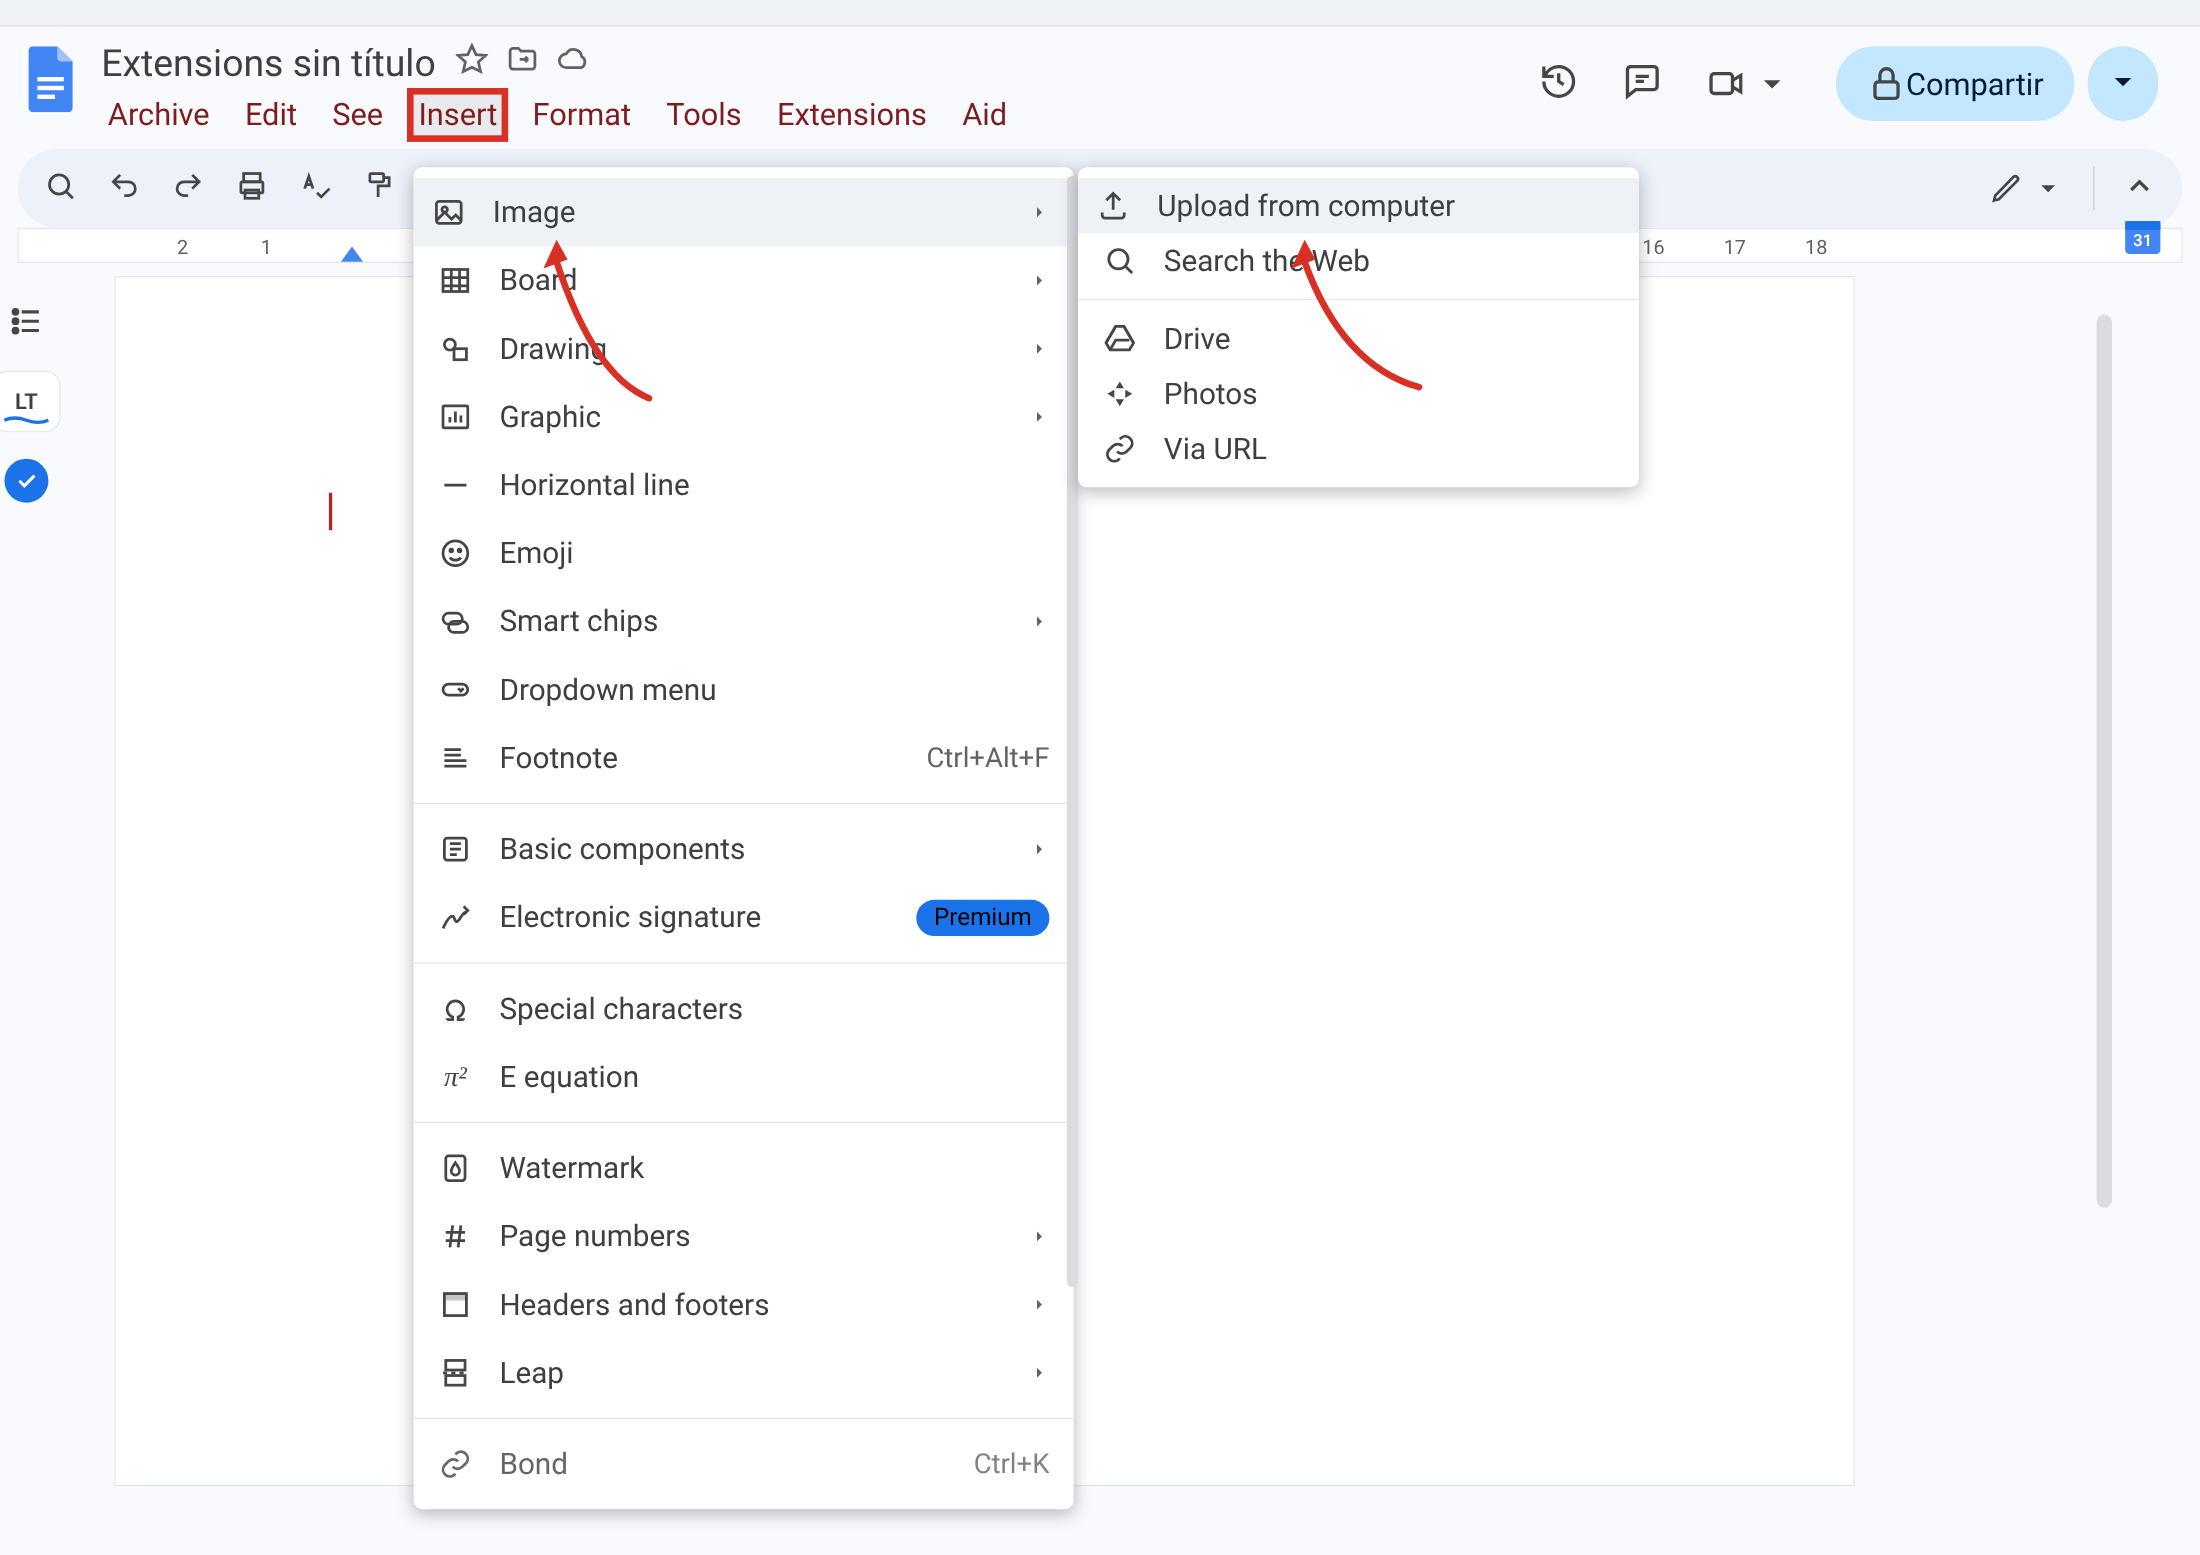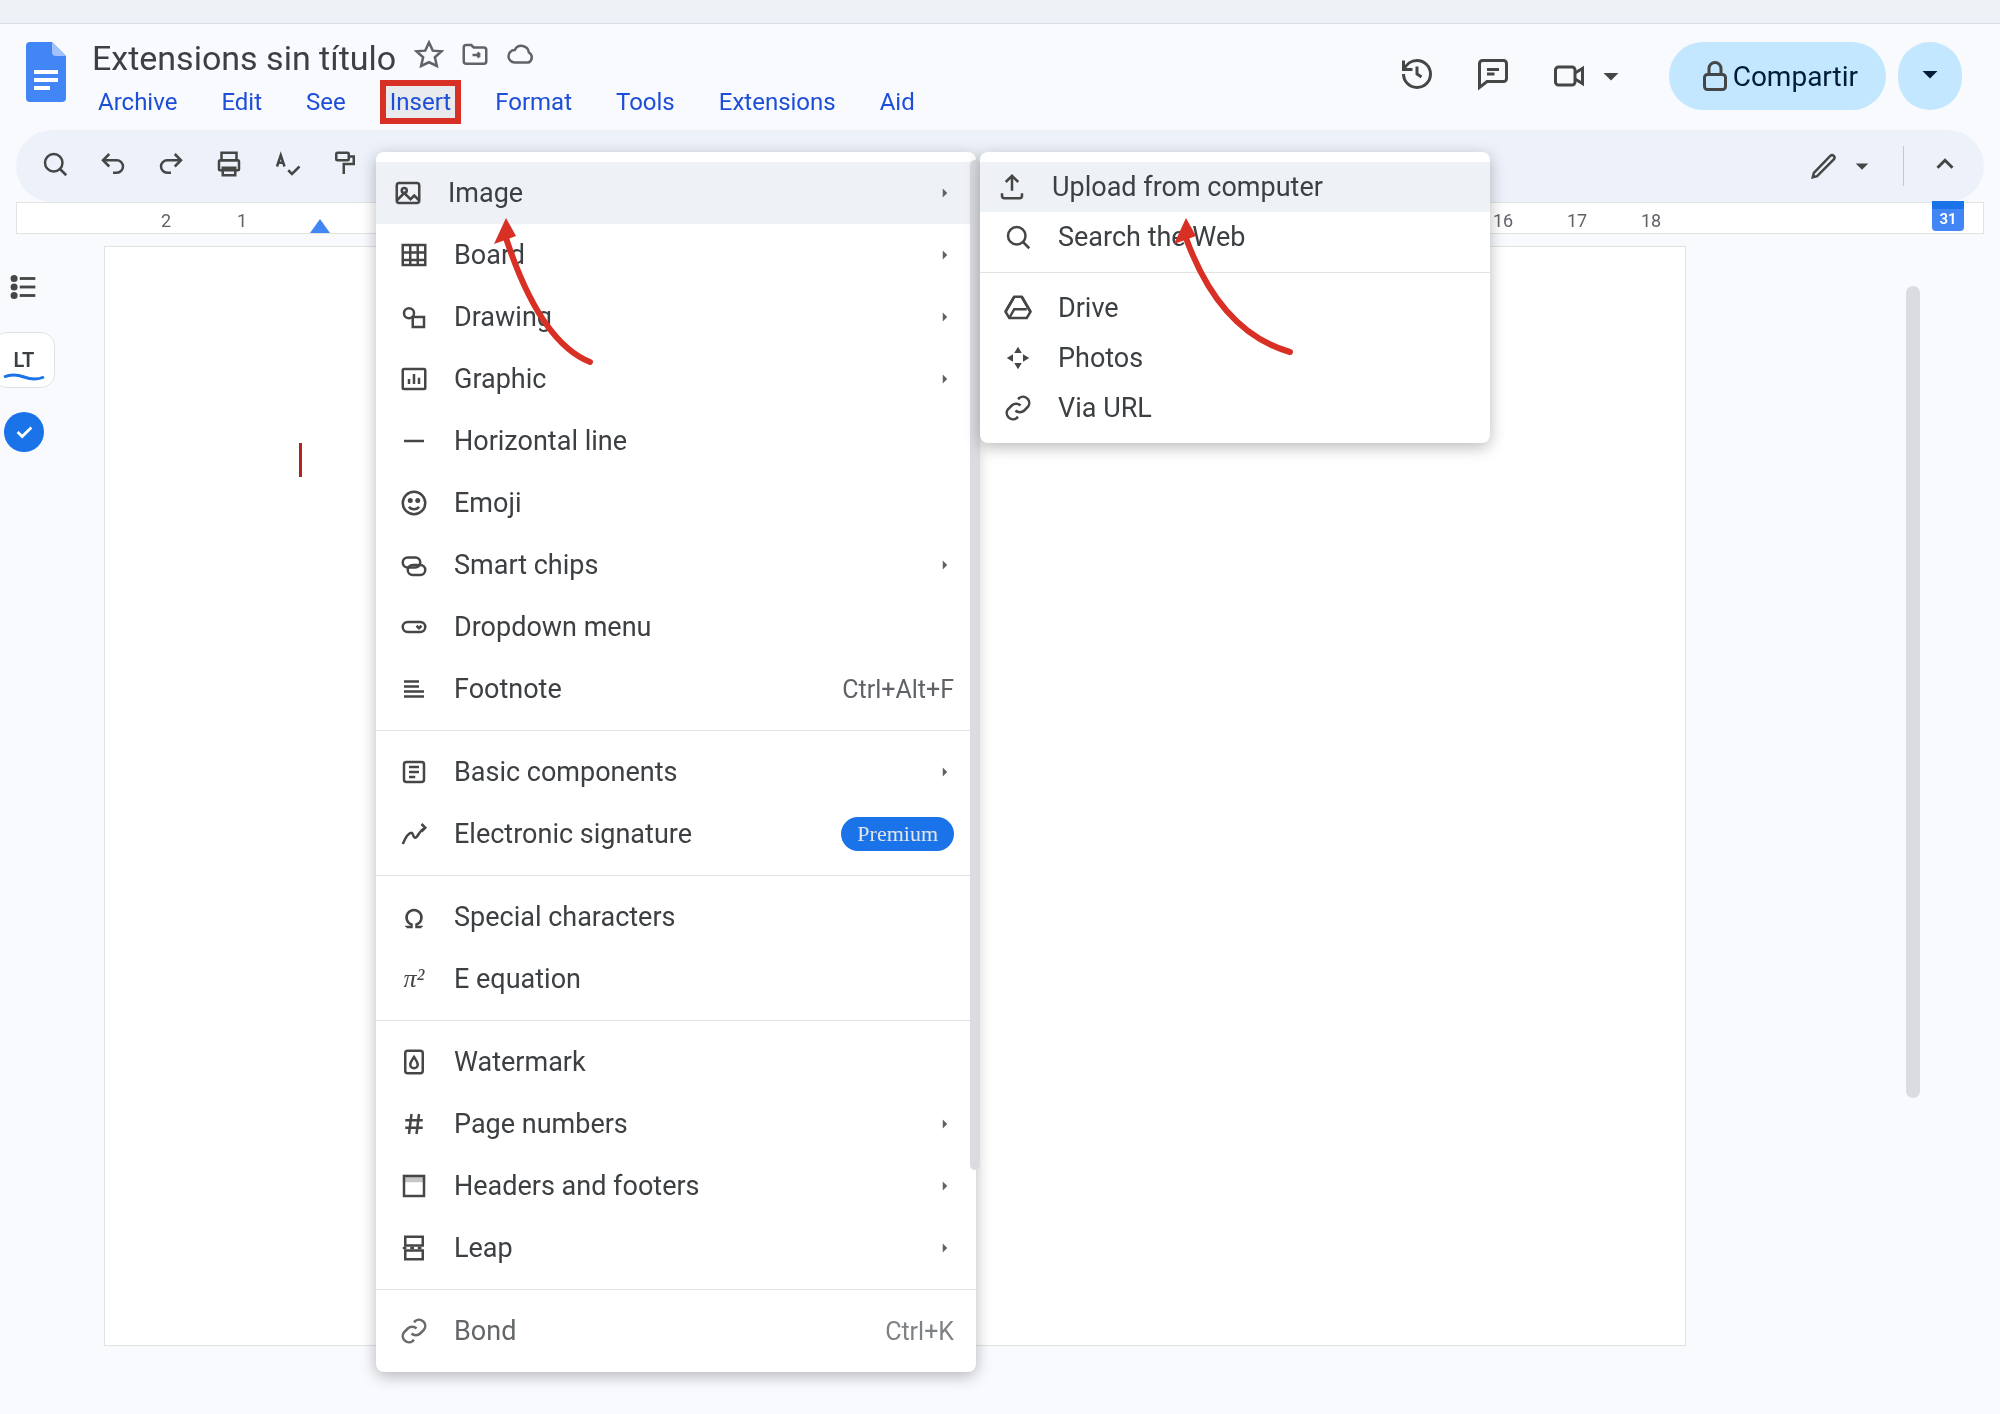--- a/index.html
+++ b/index.html
@@ -16,7 +16,7 @@
 .title-icons { display:flex; gap:16px; color:#5f6368; }
 .title-icons svg { width:30px; height:30px; }
 
-.menu-bar { display:flex; gap:32px; font-size:24px; color:#1d4ed8; margin-top:6px; }
+.menu-bar { display:flex; gap:20px; font-size:28px; color:#7f1d1d; margin-top:6px; }
 .menu-item { padding:4px 6px; }
 .menu-item.highlight { background:#e8eaed; outline:6px solid #d93025; outline-offset:-2px; }
 

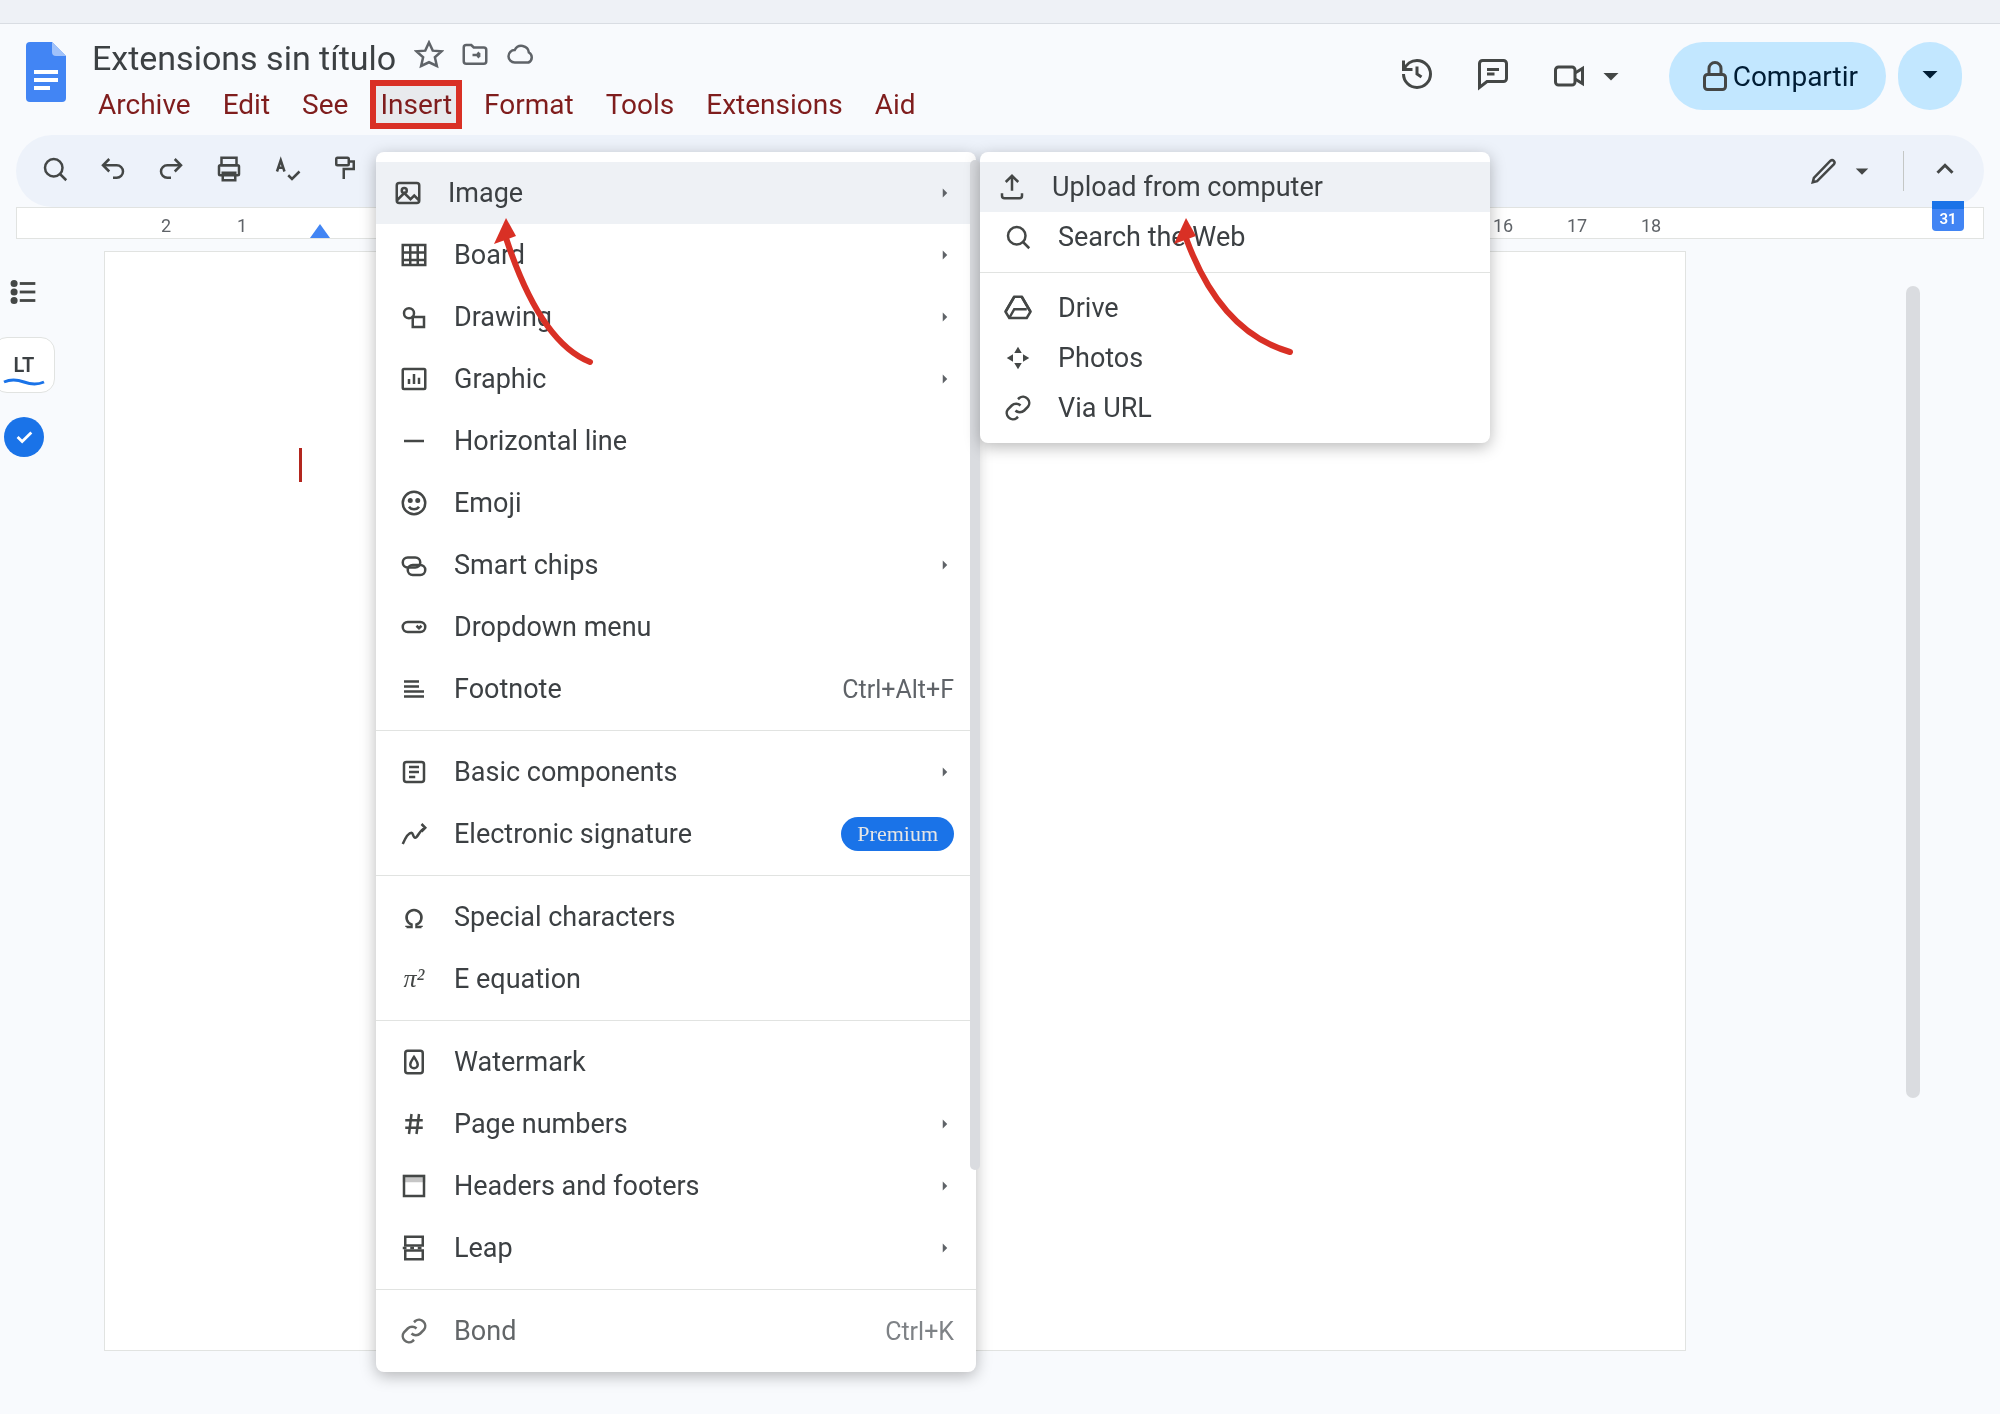--- a/index.html
+++ b/index.html
@@ -56,7 +56,7 @@
 .menu-row .arrow svg{width:18px;height:18px;}
 .menu-row .shortcut { margin-left:auto; color:#5f6368; font-size:25px;}
 .menu-sep { height:1px; background:#e1e3e1; margin:10px 0;}
-.premium-badge { background:#1a73e8; color:#e5e5e5; border-radius:20px; font-size:22px; padding:4px 16px; margin-left:auto;font-family:Liberation Serif, serif;}
+.premium-badge { background:#1a73e8; color:#000000; border-radius:20px; font-size:22px; padding:4px 16px; margin-left:auto;}
 
 .submenu { left:980px; top:152px; width:510px; }
 .submenu .menu-row { height:50px; }

